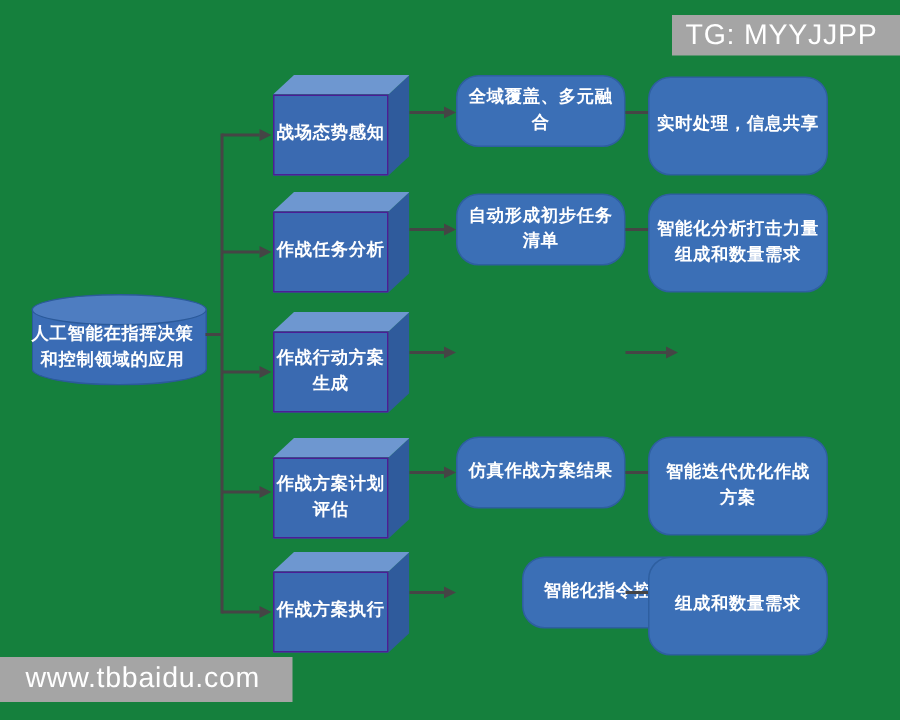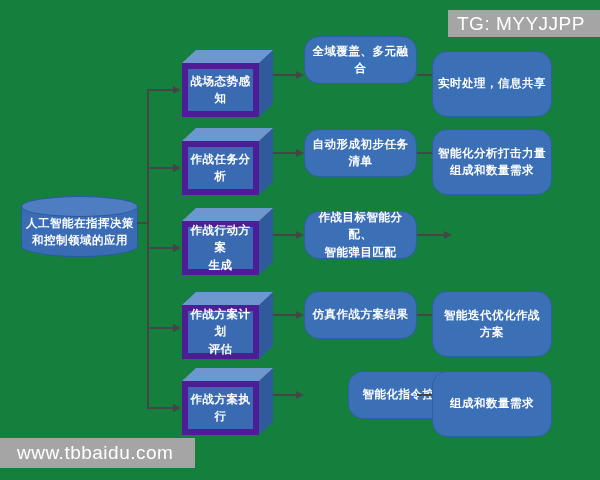--- a/index.html
+++ b/index.html
@@ -148,7 +148,7 @@
       <span class="shaft"></span>
       <span class="head"></span>
     </div>
-  <div class="rnode mid" style="top:36px;">
+  <div class="rnode mid" style="top:50px;">
       <span class="label">全域覆盖、多元融合</span>
     </div>
   <div class="arrow" style="left:417px;top:70px;width:35px;">

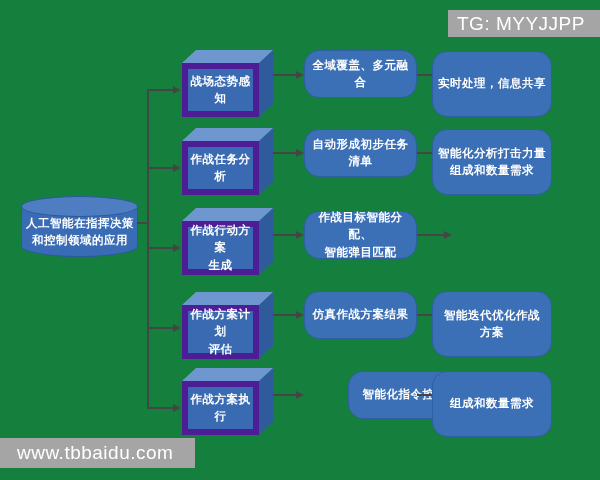--- a/index.html
+++ b/index.html
@@ -52,7 +52,7 @@
   .face-front{
     position:absolute;left:0;top:13px;width:77px;height:54px;
     background:#3a6ab1;
-    border:6px solid #4c1d95;
+    border:1px solid #4c1d95;
     box-sizing:border-box;
     display:flex;align-items:center;justify-content:center;
   }

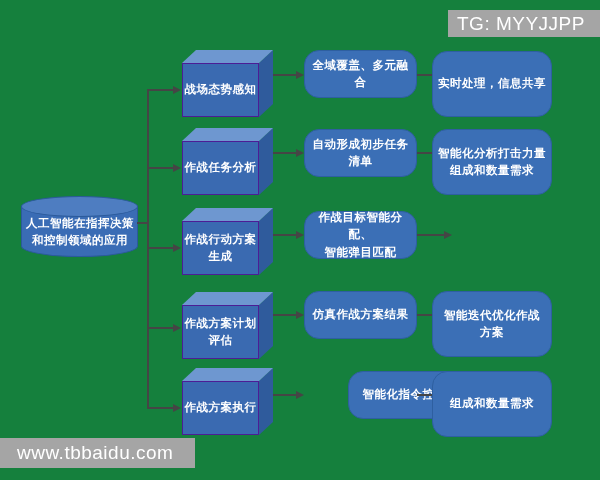--- a/index.html
+++ b/index.html
@@ -35,7 +35,7 @@
   }
   .cyl-label{
     position:absolute;left:0;top:13px;width:118px;height:46px;
-    display:flex;align-items:center;justify-content:center;
+    display:flex;align-items:center;
   }
   
   .box3d{position:absolute;left:182px;width:91px;height:67px;}

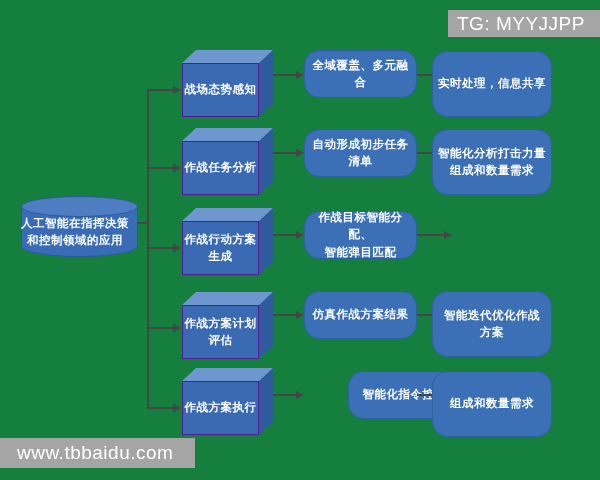--- a/index.html
+++ b/index.html
@@ -195,10 +195,6 @@
       <span class="shaft"></span>
       <span class="head"></span>
     </div>
-  <div class="rnode mid" style="top:211px;">
-      <span class="label">作战目标智能分配、
-智能弹目匹配</span>
-    </div>
   <div class="arrow" style="left:417px;top:230px;width:35px;">
       <span class="shaft"></span>
       <span class="head"></span>

